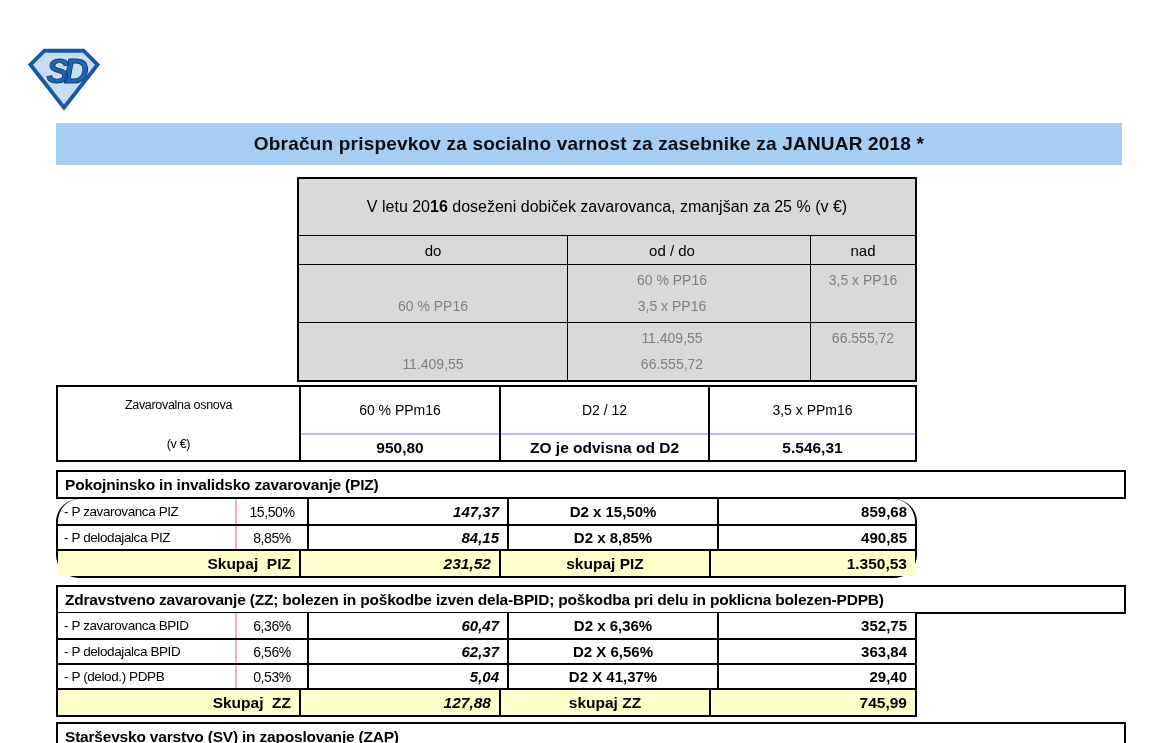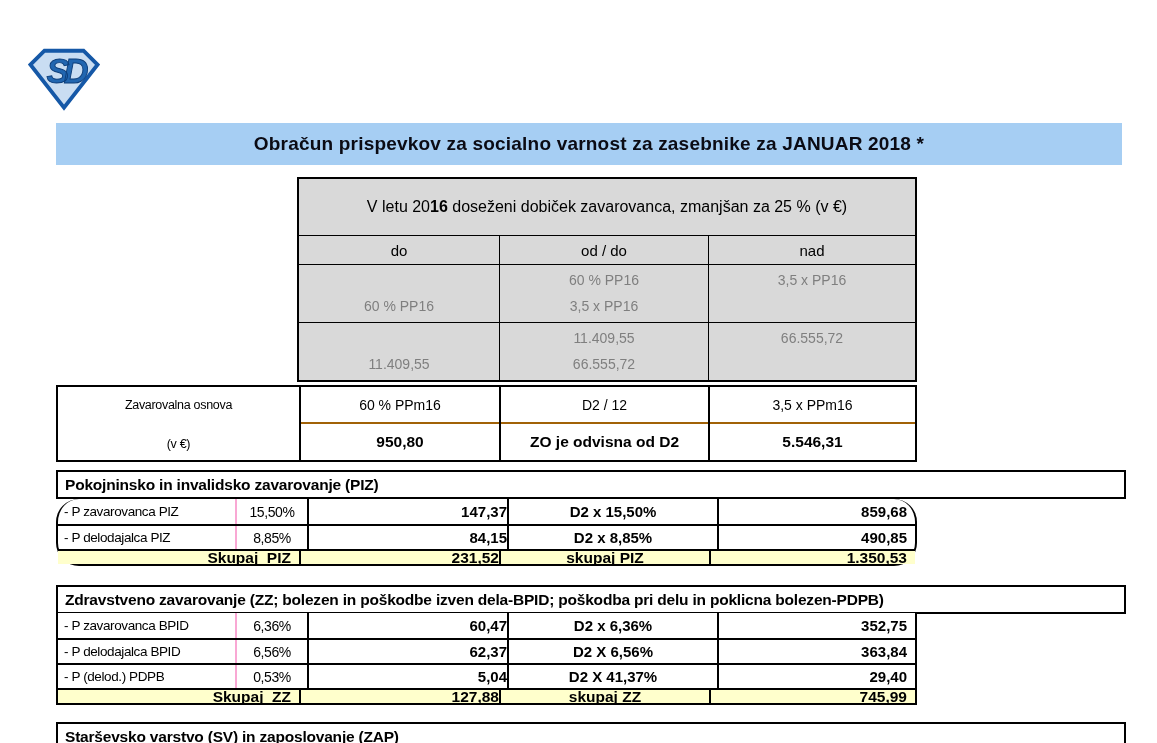--- a/index.html
+++ b/index.html
@@ -26,7 +26,7 @@
   .ut-rowA{height:57px;display:flex;align-items:center;justify-content:center;font-size:16px;border-bottom:1px solid #000;}
   .ut-row{display:flex;}
   .ut-row + .ut-row{border-top:1px solid #000;}
-  .ut-cell{display:flex;}
+  .ut-cell{display:flex;margin-left:34px;}
   .ut-c1{width:200px;}
   .ut-c2{width:209px;border-left:1px solid #000;}
   .ut-c3{flex:1;border-left:1px solid #000;}

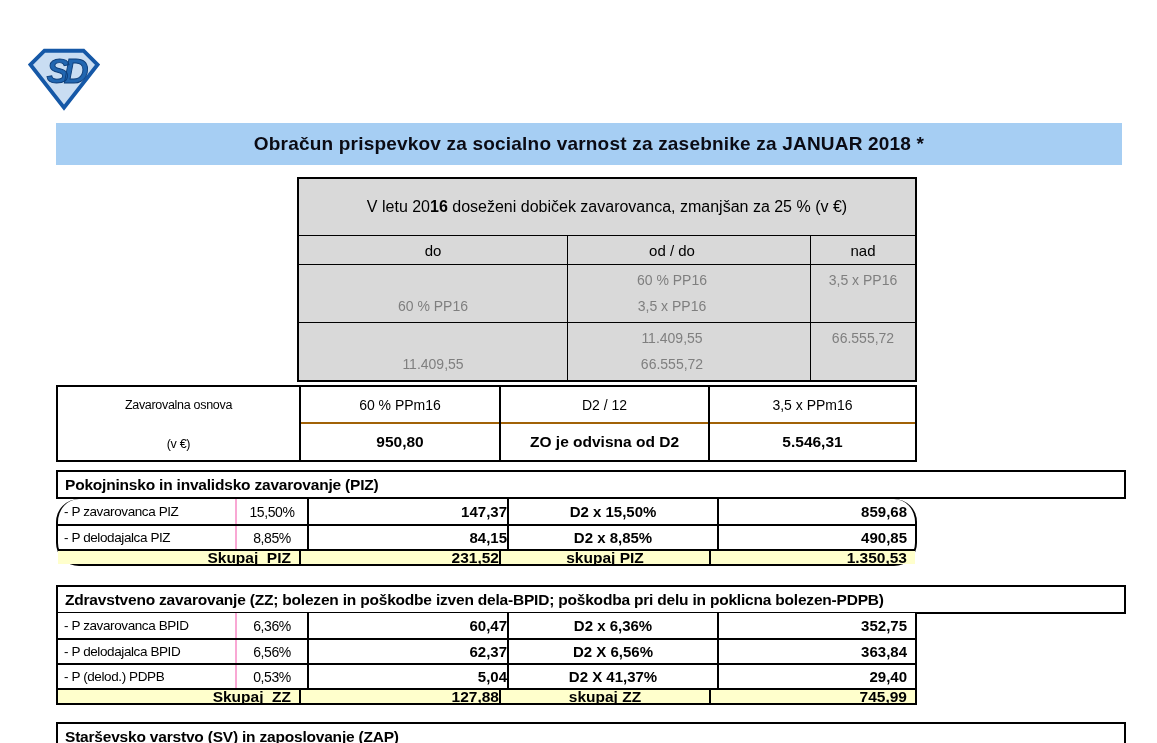--- a/index.html
+++ b/index.html
@@ -46,7 +46,7 @@
   .base-col.w1{width:200px;}
   .base-col.w2{width:209px;}
   .base-col.w3{flex:1;}
-  .base-formula{height:37px;display:flex;align-items:center;justify-content:center;font-size:14px;border-bottom:2px solid #a16207;}
+  .base-formula{height:48px;display:flex;align-items:center;justify-content:center;font-size:14px;border-bottom:2px solid #c4b5fd;}
   .base-value{flex:1;display:flex;align-items:center;justify-content:center;font-size:15.5px;font-weight:bold;}
 
   

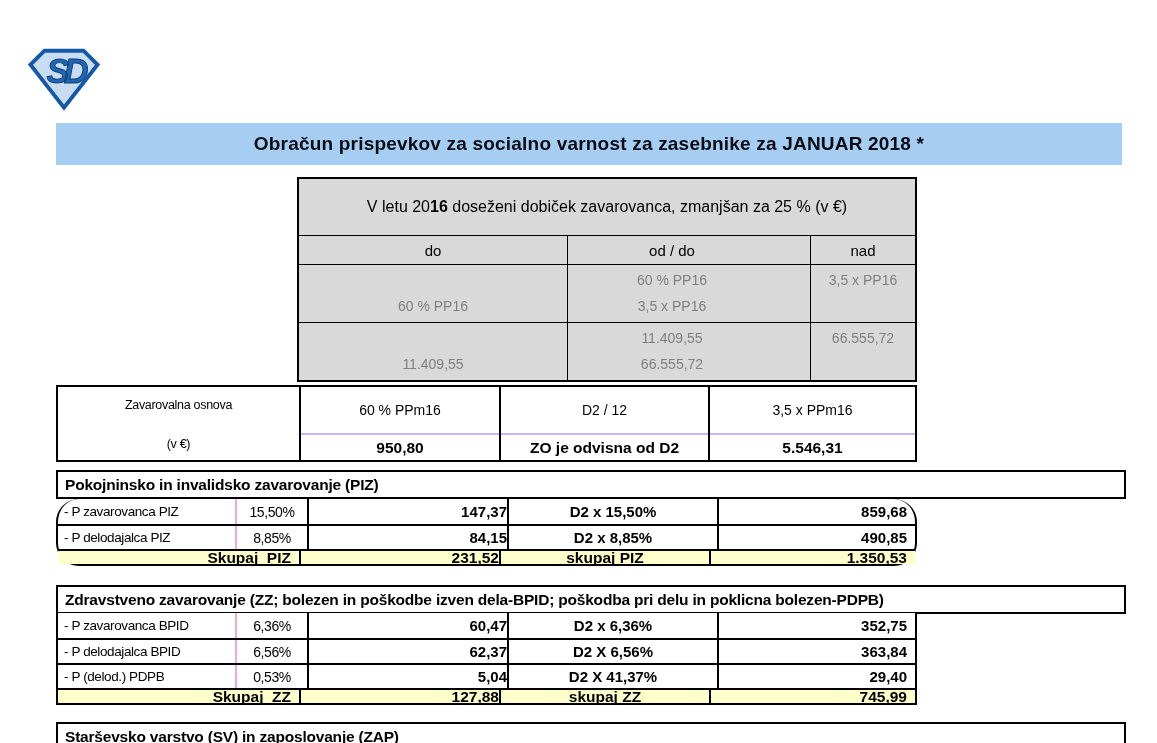--- a/index.html
+++ b/index.html
@@ -58,7 +58,7 @@
   .sec-total{display:flex;height:15px;background:var(--total-row-bg);font-weight:bold;}
   .c-label{width:177px;display:flex;align-items:center;padding-left:6px;font-size:13.5px;letter-spacing:-.4px;}
   .c-rate{width:72px;display:flex;align-items:center;justify-content:center;border-left:2px solid #f9a8d4;font-size:14px;letter-spacing:-.4px;}
-  .c-val{width:200px;display:flex;align-items:center;justify-content:flex-end;border-left:2px solid #000;font-size:15px;font-weight:bold;}
+  .c-val{width:200px;display:flex;align-items:center;justify-content:flex-end;padding-right:8px;border-left:2px solid #000;font-size:15px;font-weight:bold;font-style:italic;}
   .c-formula{width:210px;display:flex;align-items:center;justify-content:center;border-left:2px solid #000;font-size:15px;font-weight:bold;}
   .c-val2{flex:1;display:flex;align-items:center;justify-content:flex-end;padding-right:8px;border-left:2px solid #000;font-size:15px;font-weight:bold;}
   .t-label{width:241px;display:flex;align-items:center;justify-content:flex-end;padding-right:8px;font-size:15.5px;}

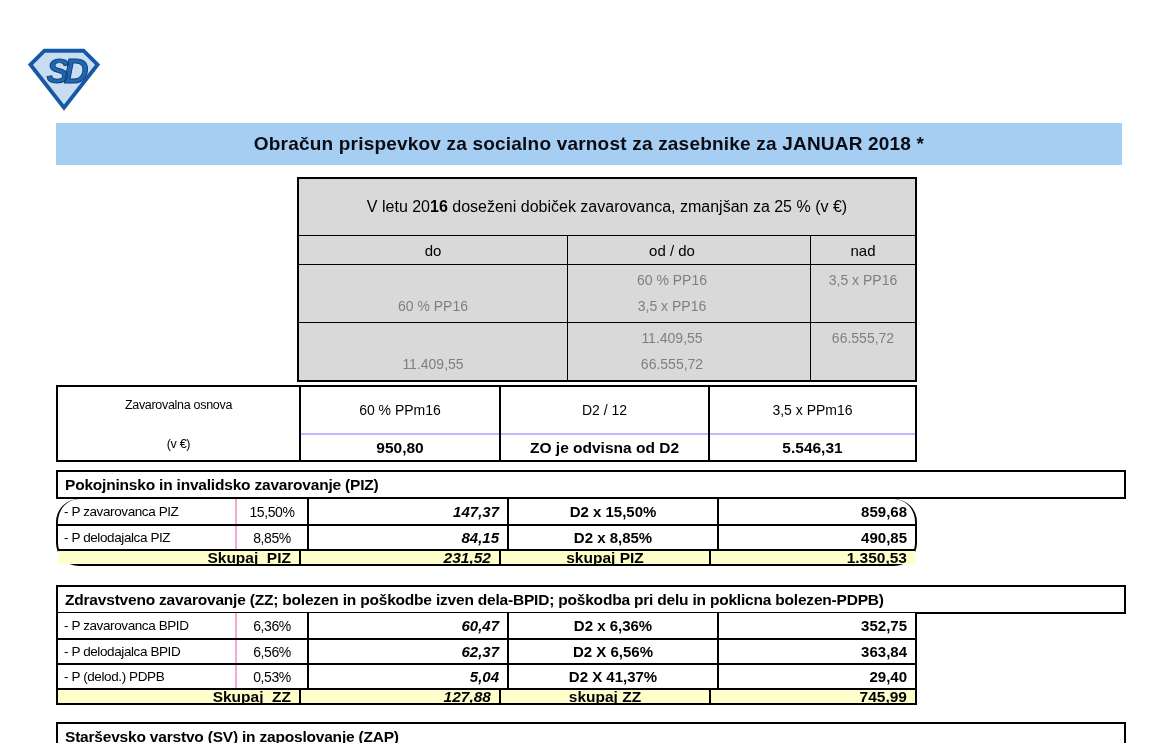--- a/index.html
+++ b/index.html
@@ -55,7 +55,7 @@
   .sec-table{position:absolute;left:56px;width:861px;border:2px solid #000;border-top:none;background:#fff;}
   .sec-row{display:flex;height:25px;}
   .sec-row + .sec-row, .sec-total{border-top:2px solid #000;}
-  .sec-total{display:flex;height:15px;background:var(--total-row-bg);font-weight:bold;}
+  .sec-total{display:flex;height:27px;background:var(--total-row-bg);font-weight:bold;}
   .c-label{width:177px;display:flex;align-items:center;padding-left:6px;font-size:13.5px;letter-spacing:-.4px;}
   .c-rate{width:72px;display:flex;align-items:center;justify-content:center;border-left:2px solid #f9a8d4;font-size:14px;letter-spacing:-.4px;}
   .c-val{width:200px;display:flex;align-items:center;justify-content:flex-end;padding-right:8px;border-left:2px solid #000;font-size:15px;font-weight:bold;font-style:italic;}

